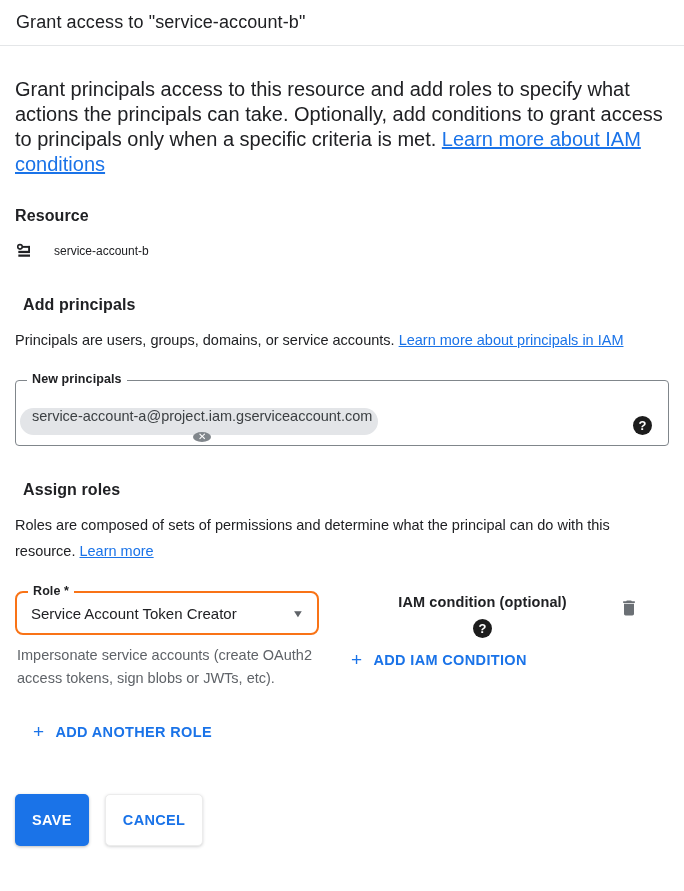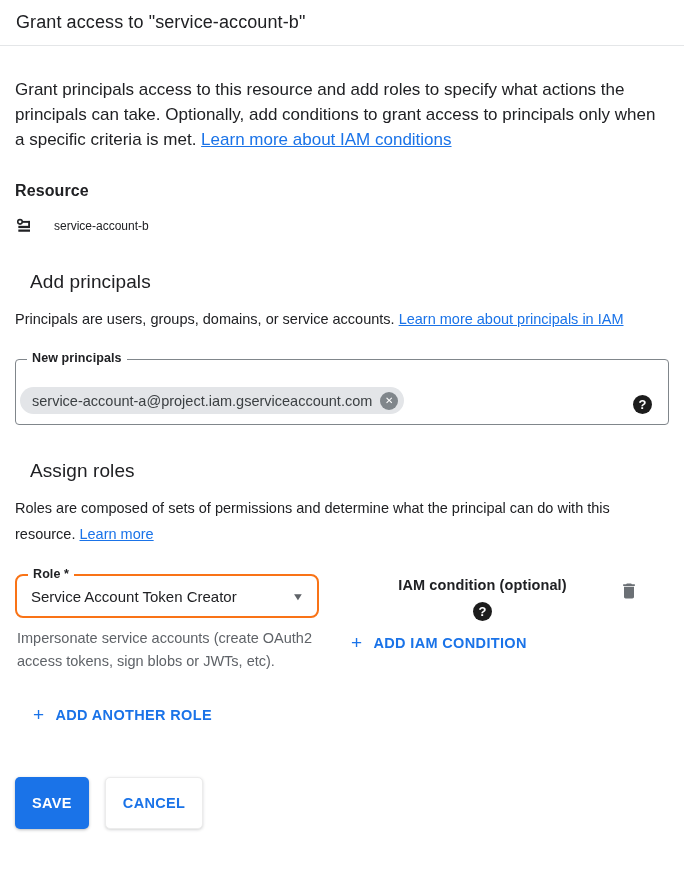--- a/index.html
+++ b/index.html
@@ -30,7 +30,7 @@
 
   .intro {
     margin: 31px 0 0;
-    font-size: 17px;
+    font-size: 20px;
     line-height: 25px;
     color: #202124;
     max-width: 648px;

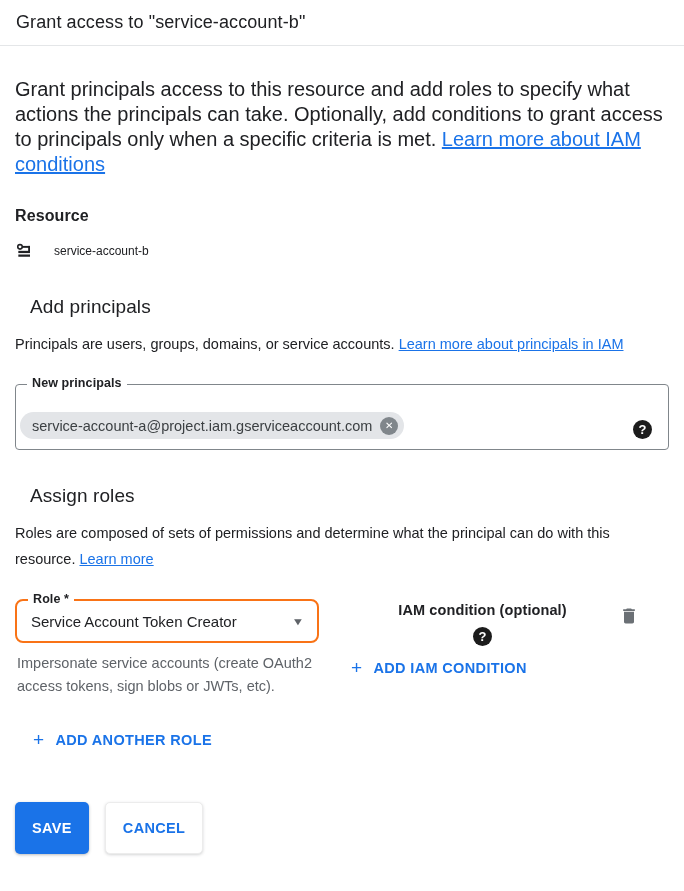--- a/index.html
+++ b/index.html
@@ -57,9 +57,9 @@
   .resource-row svg { display: block; }
 
   .section-heading-lg {
-    margin: 35px 15px 0;
-    font-size: 19px;
-    font-weight: 400;
+    margin: 35px 8px 0;
+    font-size: 16px;
+    font-weight: 700;
     letter-spacing: 0.1px;
   }
   .section-desc {

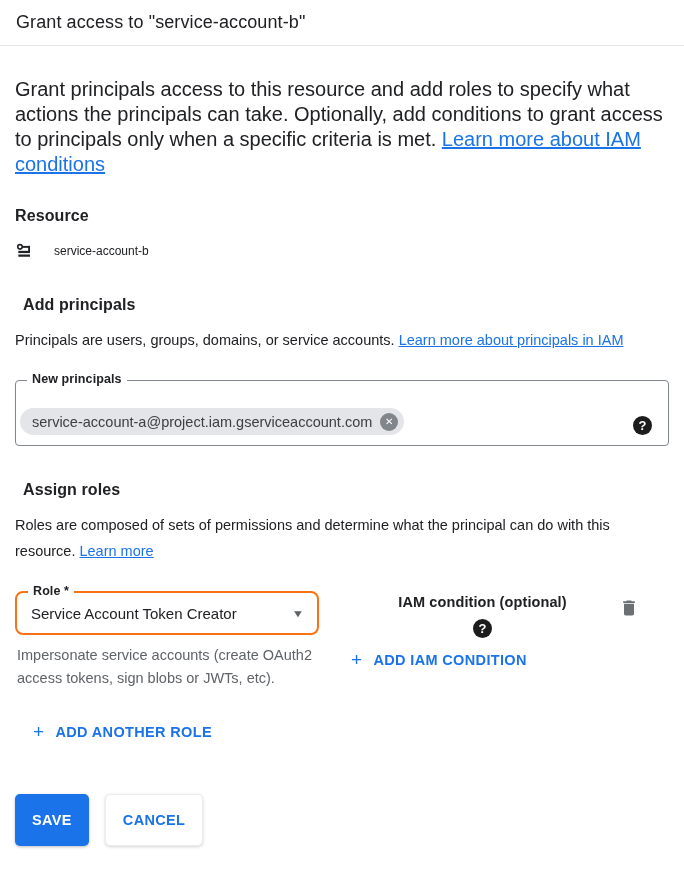--- a/index.html
+++ b/index.html
@@ -103,6 +103,7 @@
     font-size: 14.5px;
     color: #3c4043;
     margin-top: 1px;
+    flex-direction: column;
   }
   .chip-remove {
     width: 18px; height: 18px;

